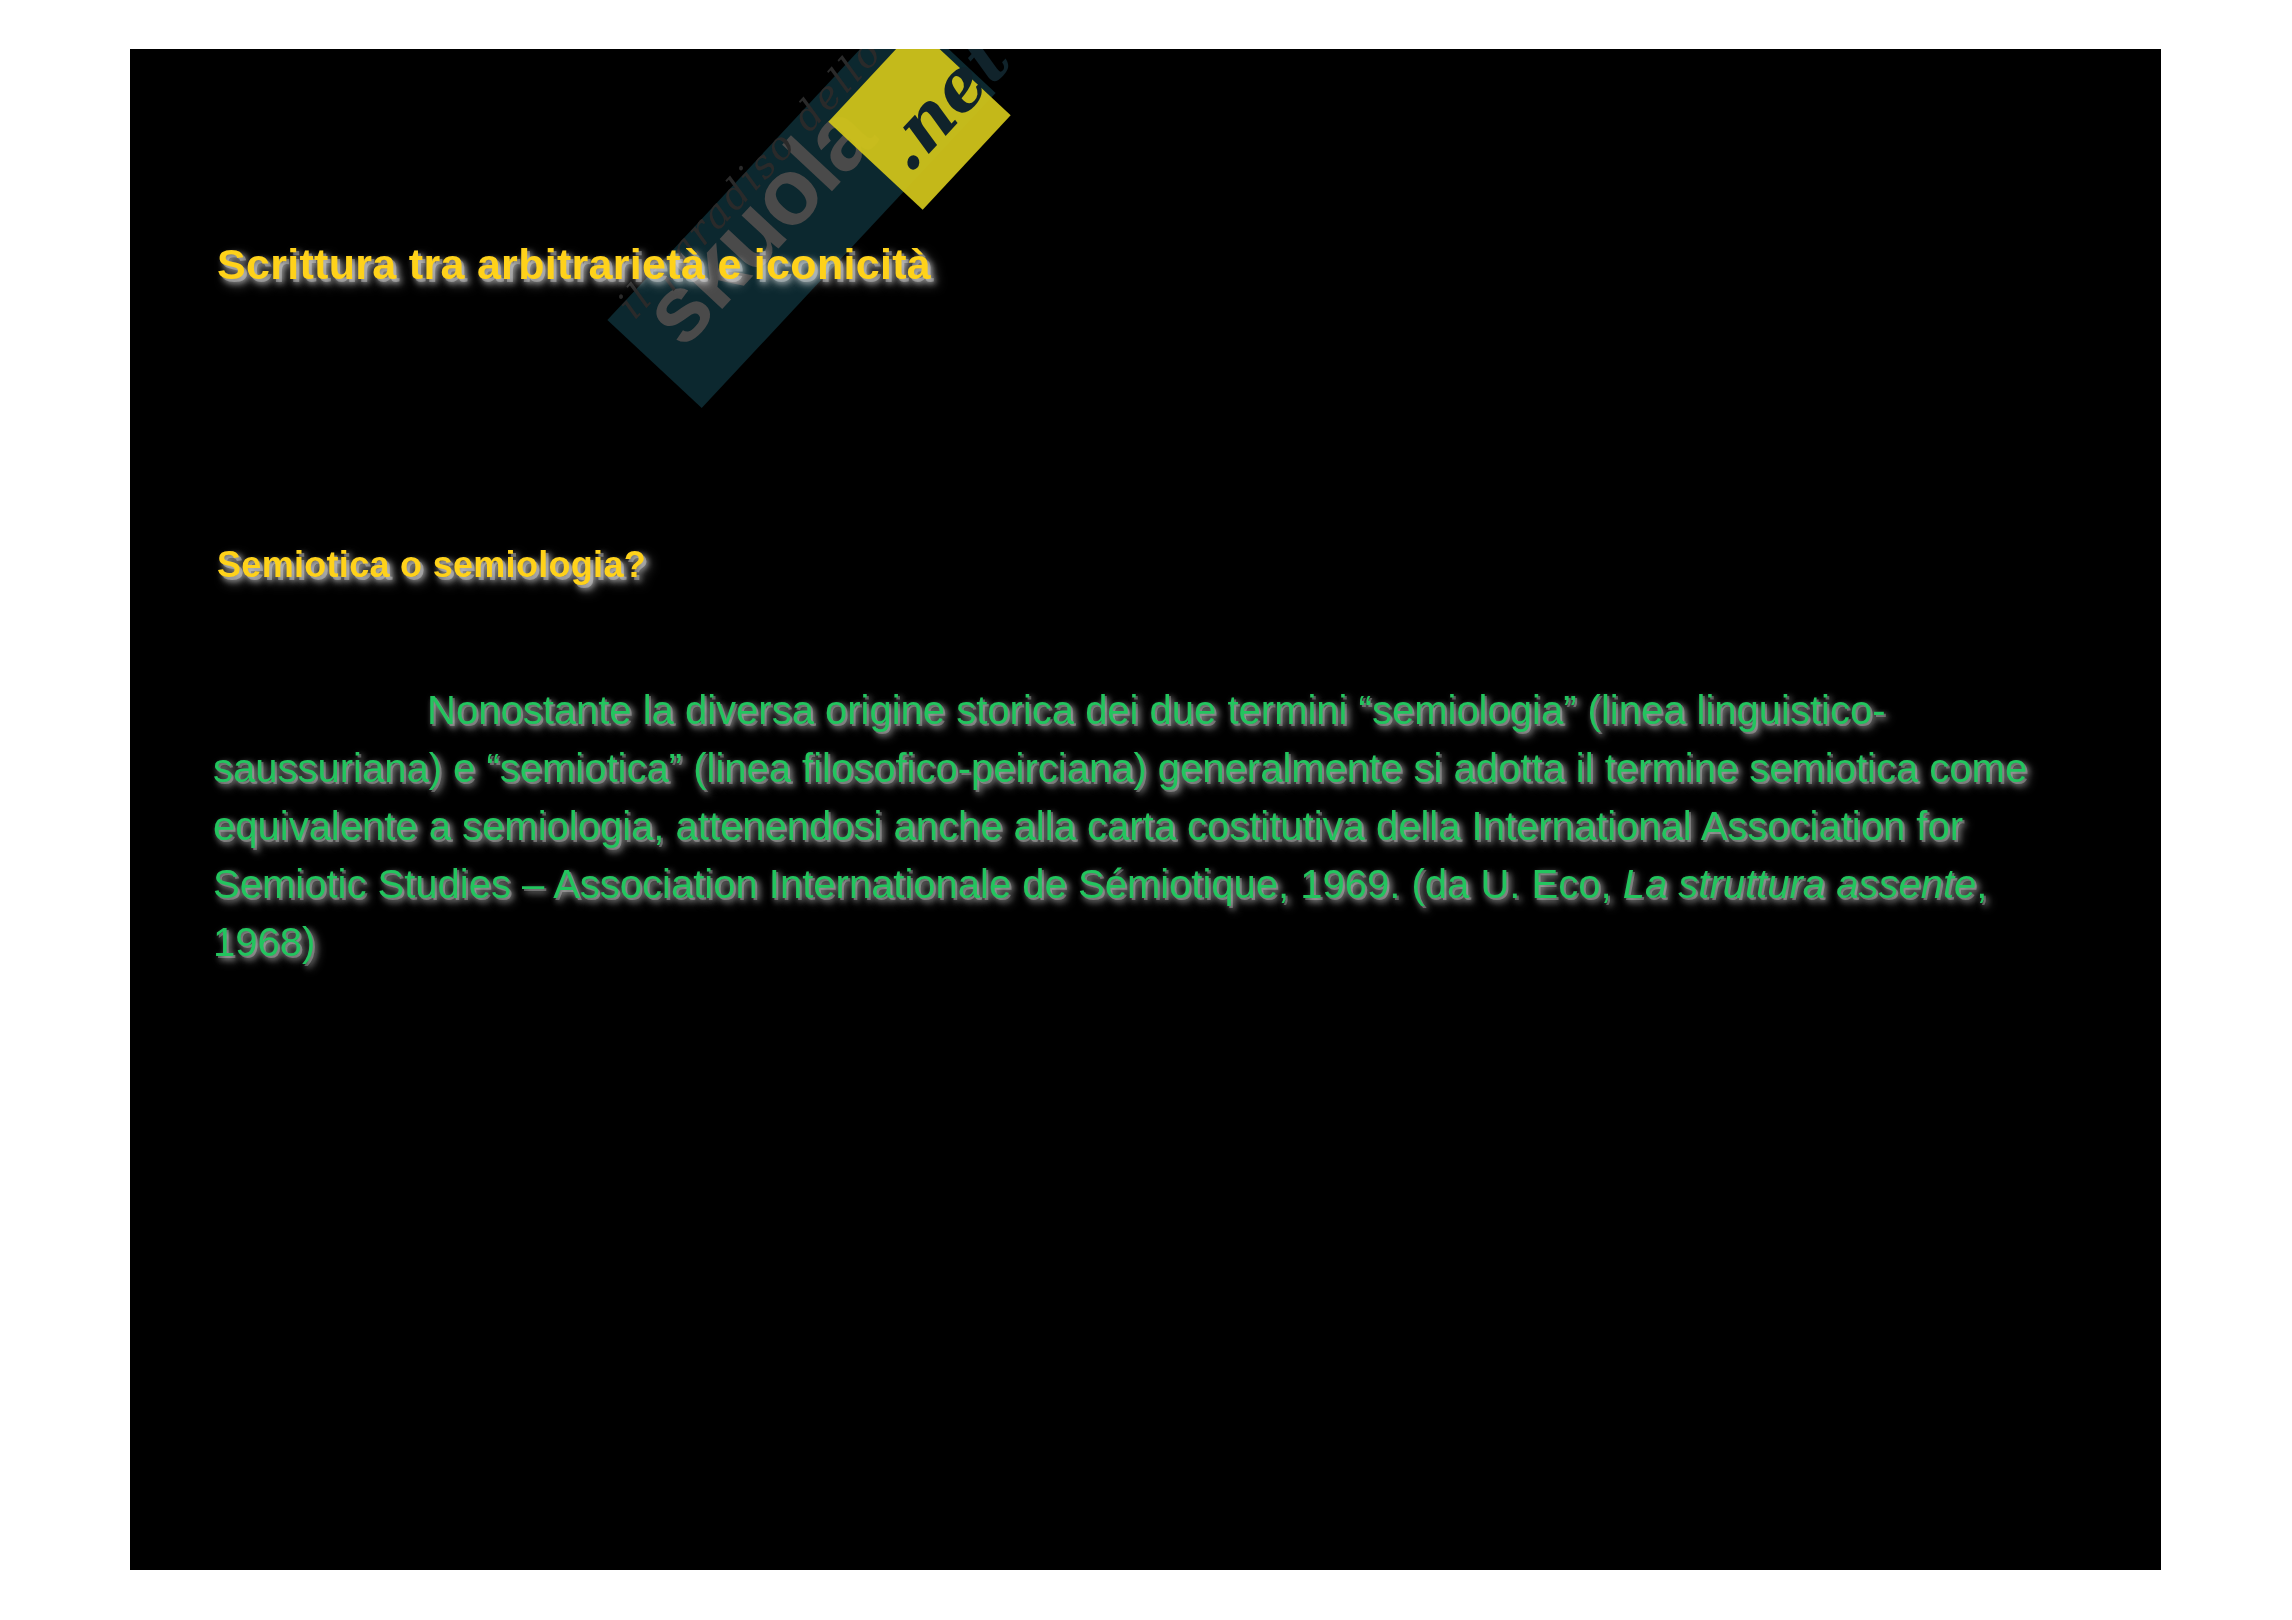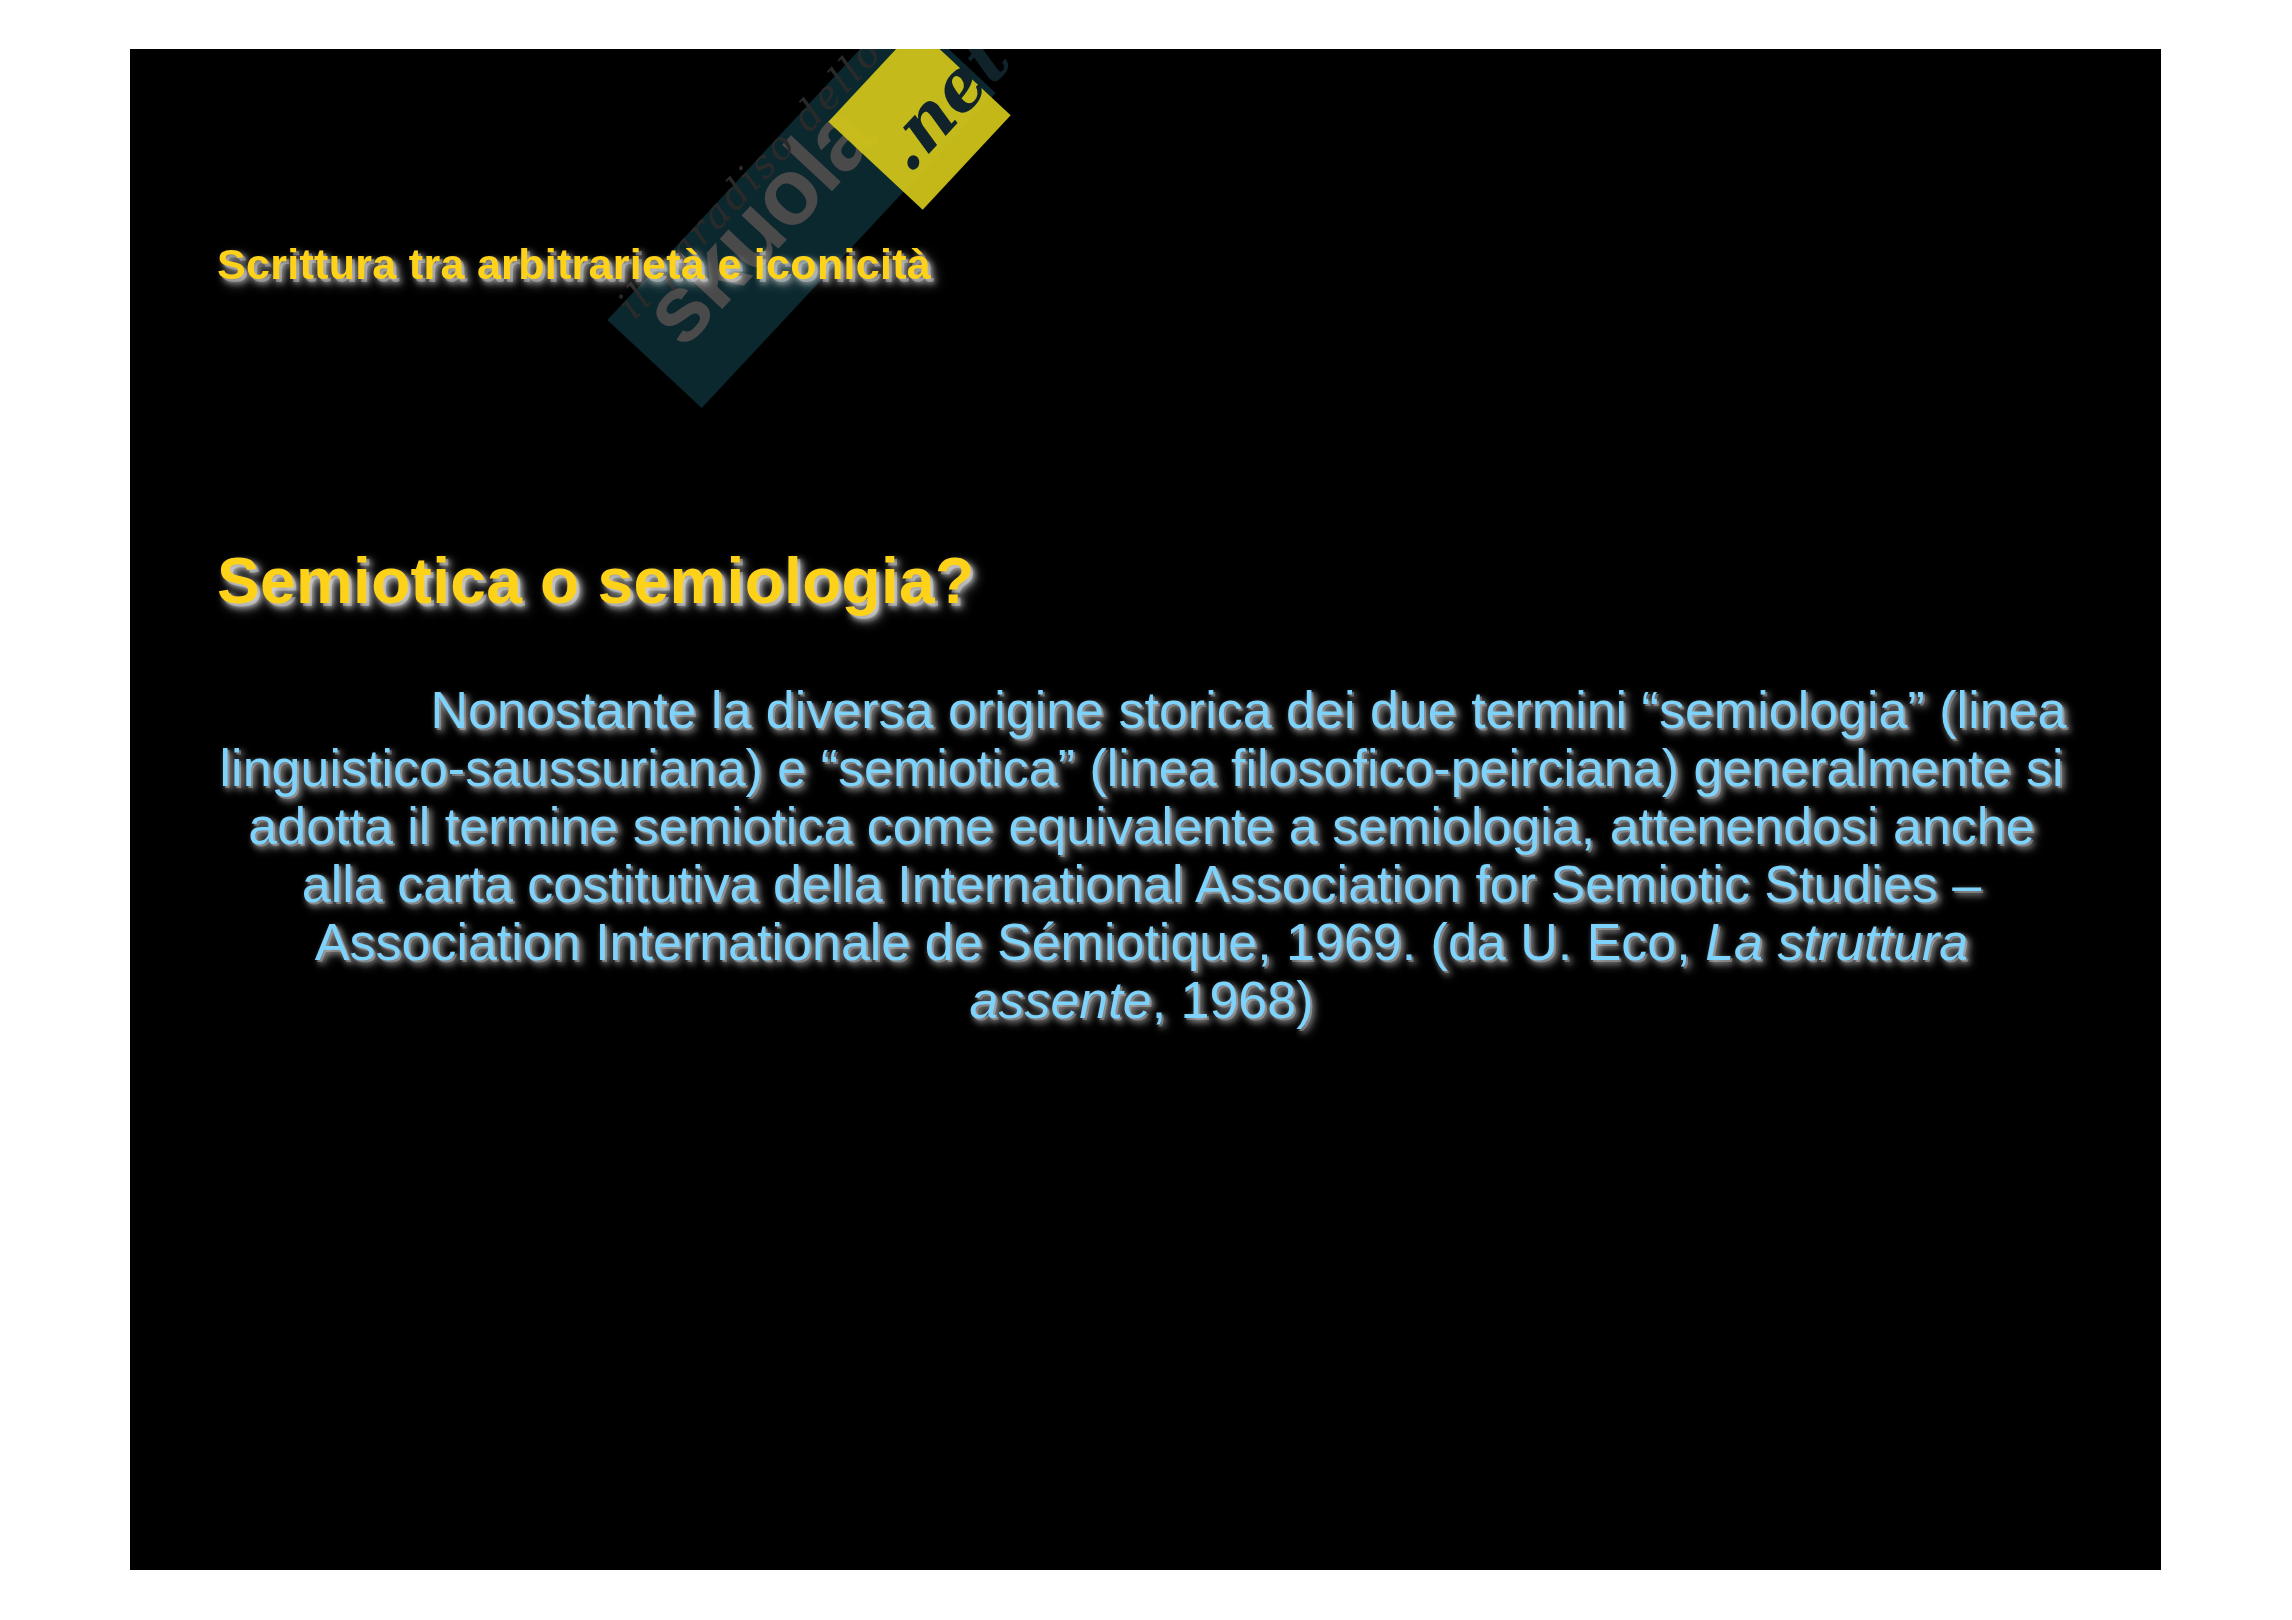--- a/index.html
+++ b/index.html
@@ -130,7 +130,7 @@
   #subtitle {
     left: 87px;
     top: 495px;
-    font-size: 64px;
+    font-size: 36px;
     font-weight: bold;
     color: #ffd21a;
     letter-spacing: 0.3px;

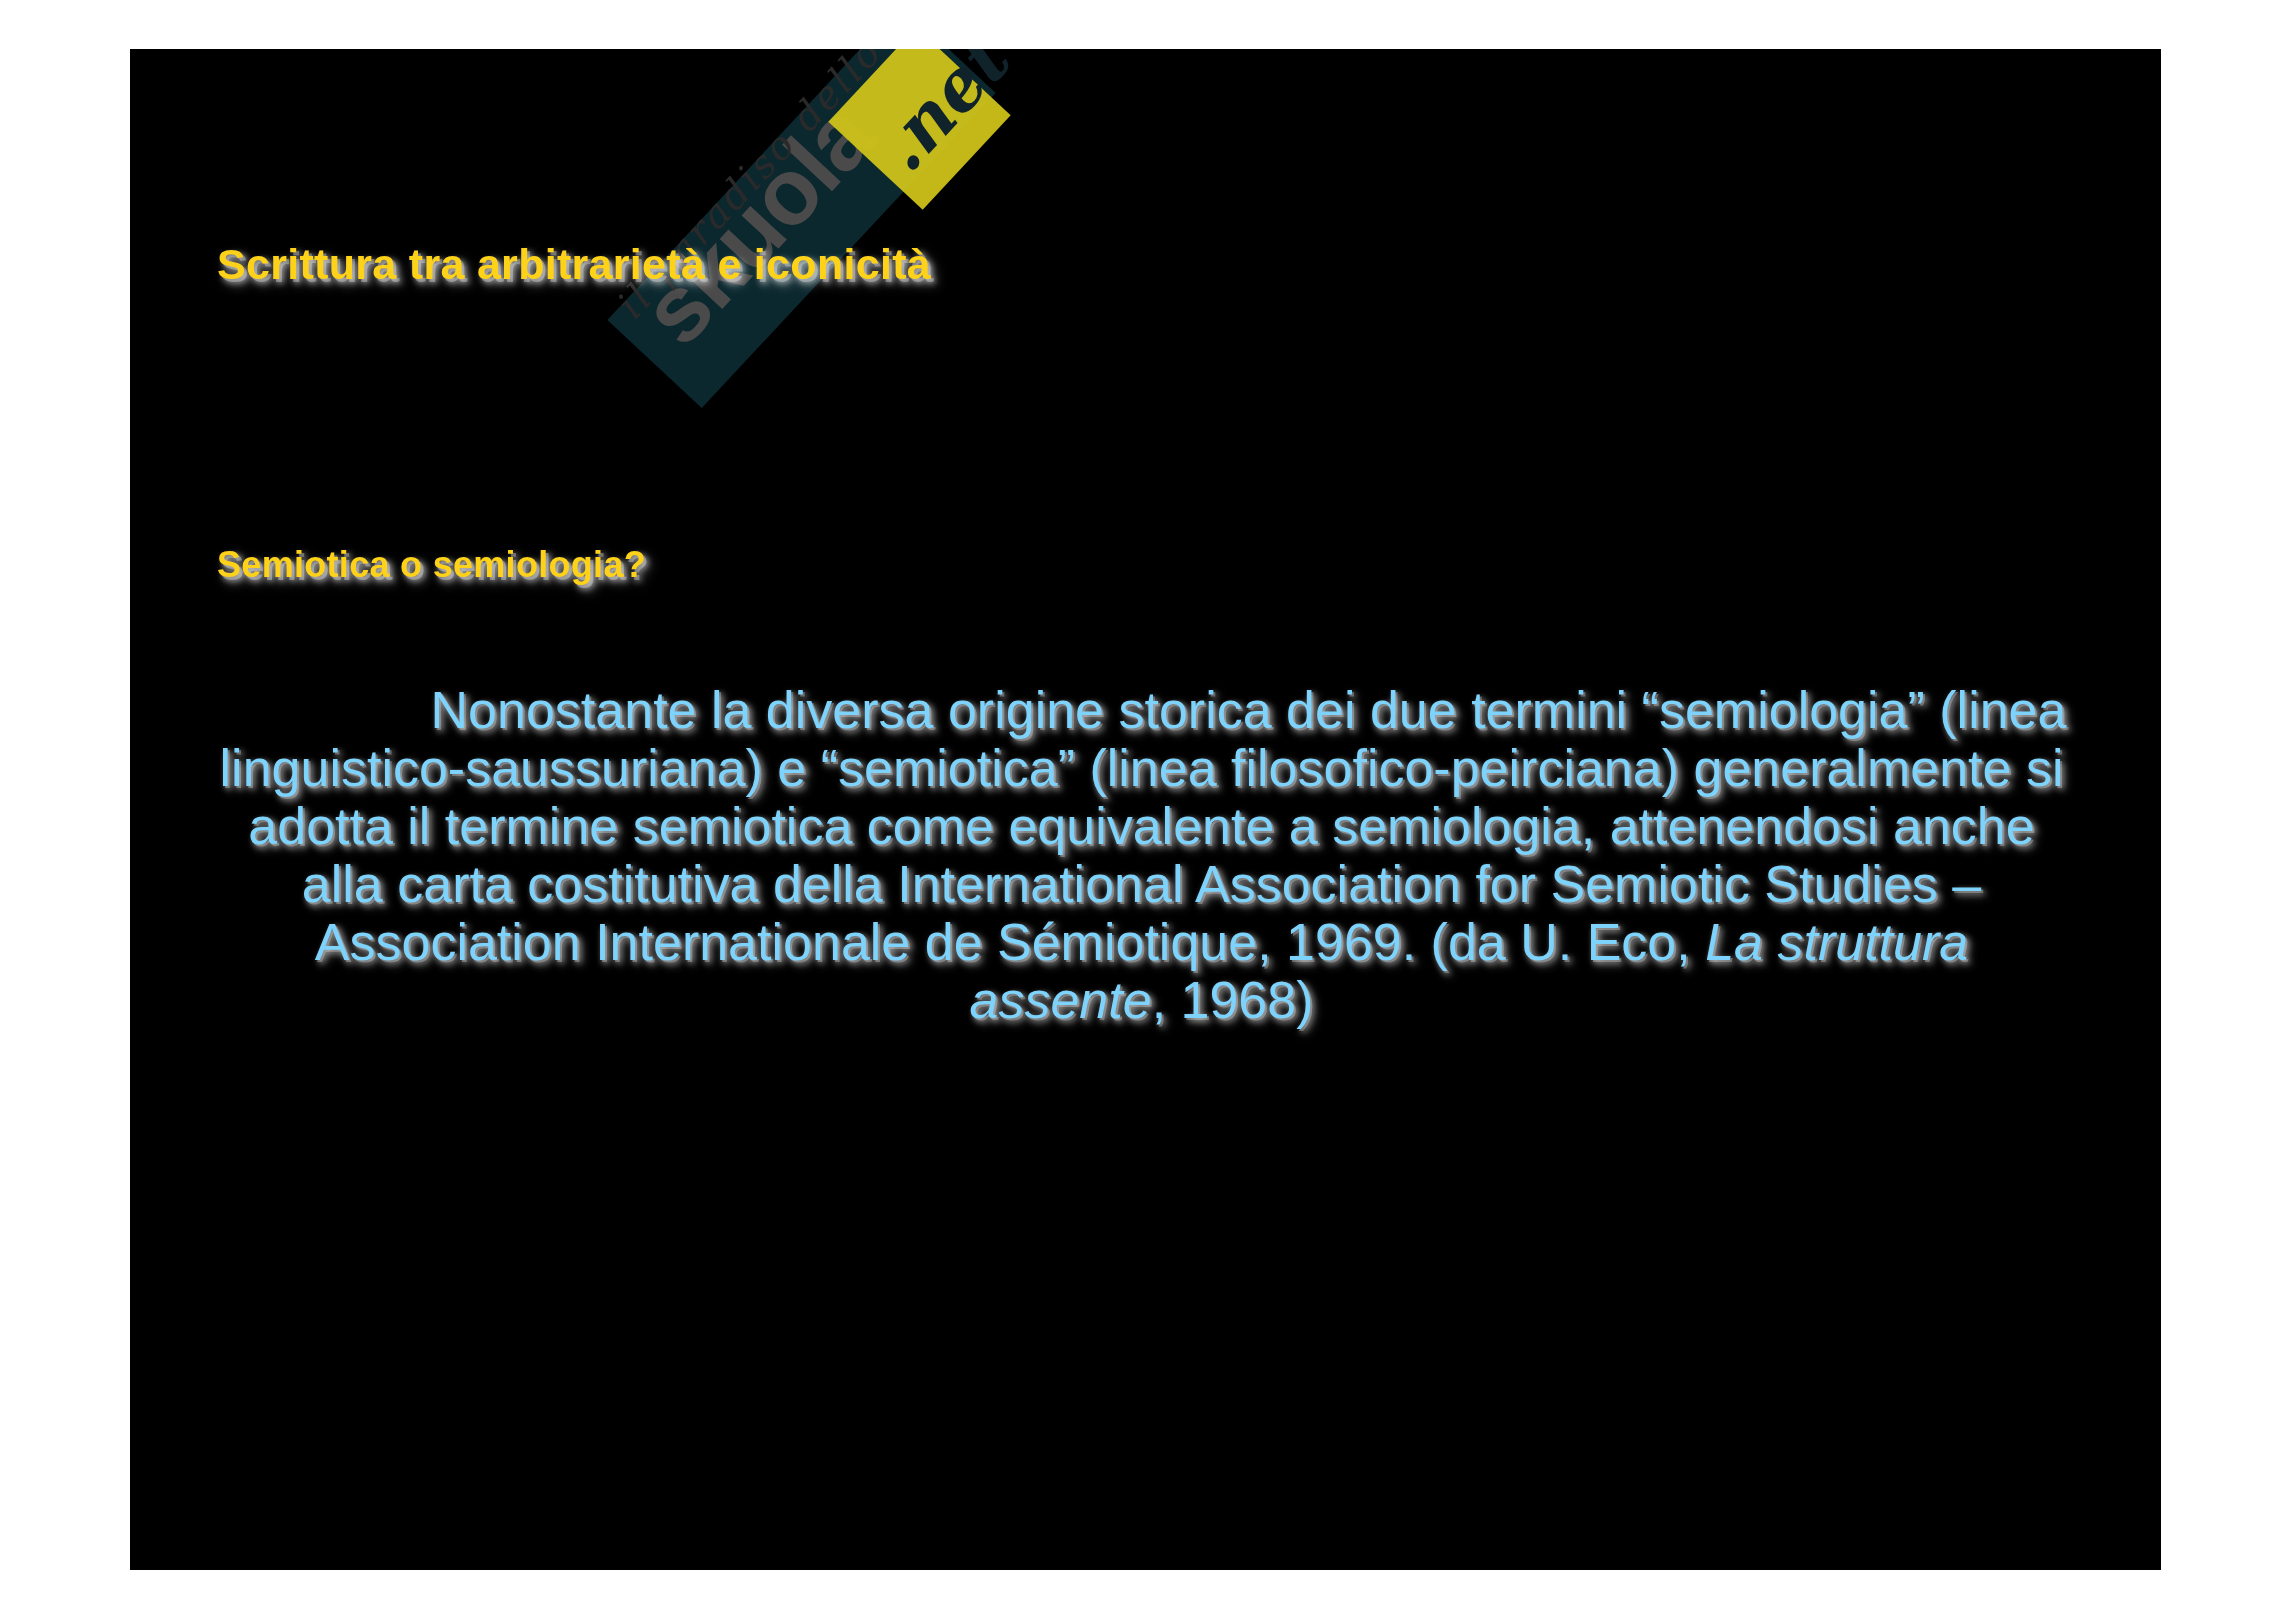--- a/index.html
+++ b/index.html
@@ -145,11 +145,11 @@
     left: 83px;
     top: 632px;
     width: 1857px;
-    font-size: 52px;
+    font-size: 40px;
     line-height: 58px;
-    color: #7dd3fc;
+    color: #22c55e;
     text-indent: 214px;
-    text-align: center;
+    text-align: left;
     text-shadow:
       2px 2px 0px rgba(255,255,255,0.28),
       2.9px 2.9px 5.9px rgba(255,255,255,0.60),

